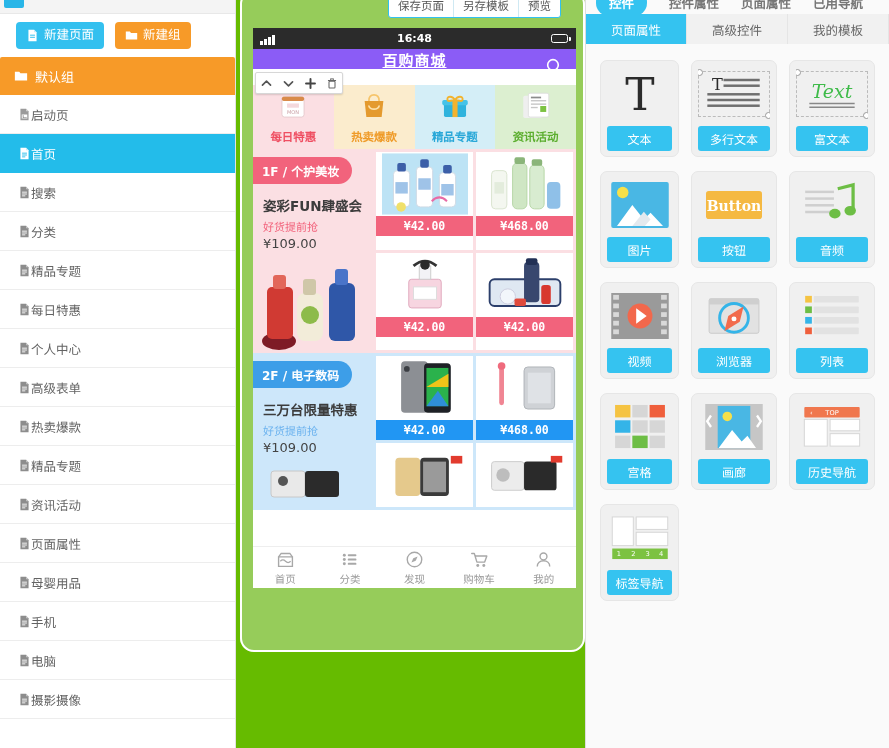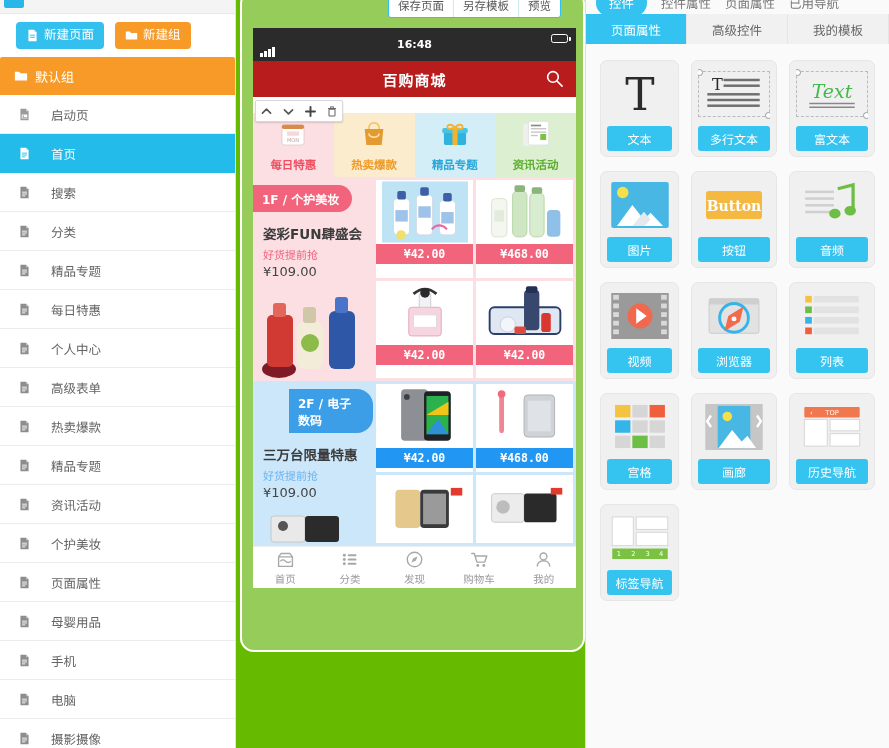--- a/index.html
+++ b/index.html
@@ -178,8 +178,8 @@
     border-left:1px solid #ddd;
   }
   .rp-tabs-top {
-    display:flex; align-items:center; gap:14px; height:14px;
-    padding:0 10px; overflow:hidden; position:relative;
+    display:flex; align-items:center; gap:22px; height:14px;
+    padding:0 10px; overflow:hidden; position:relative;font-weight:bold;
   }
   .rp-tabs-top .tt {
     font-size:12.5px; color:#777; white-space:nowrap; cursor:pointer;

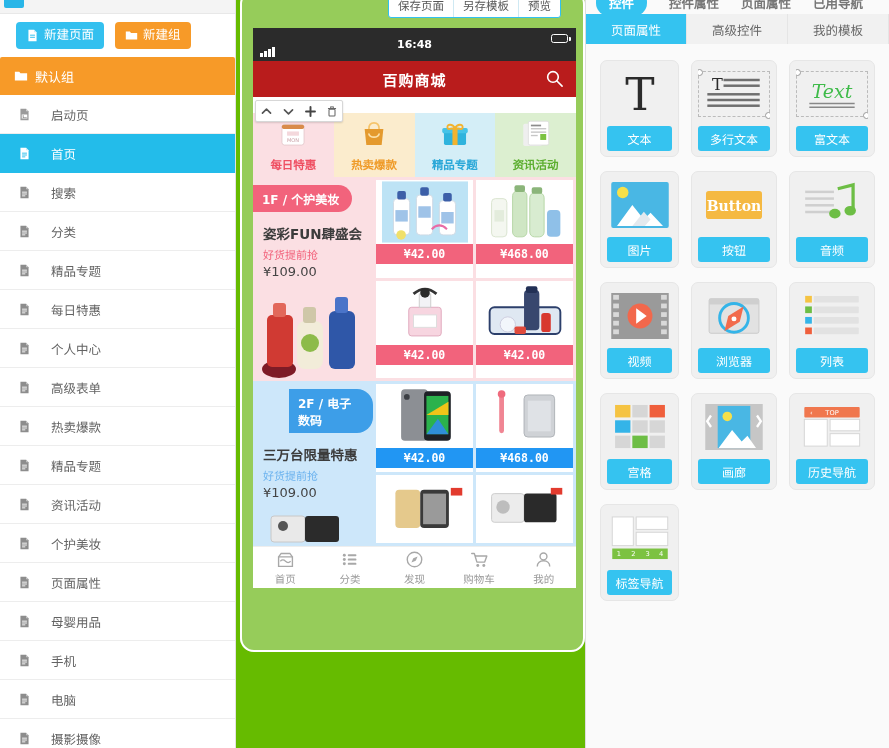--- a/index.html
+++ b/index.html
@@ -93,7 +93,7 @@
     background:#fff; overflow:hidden;
   }
   .statusbar {
-    height:33px; background:#2b2b2b; color:#fff;
+    height:21px; background:#2b2b2b; color:#fff;
     display:flex; align-items:center; justify-content:center;
     position:relative; font-size:11px; font-weight:bold;
   }

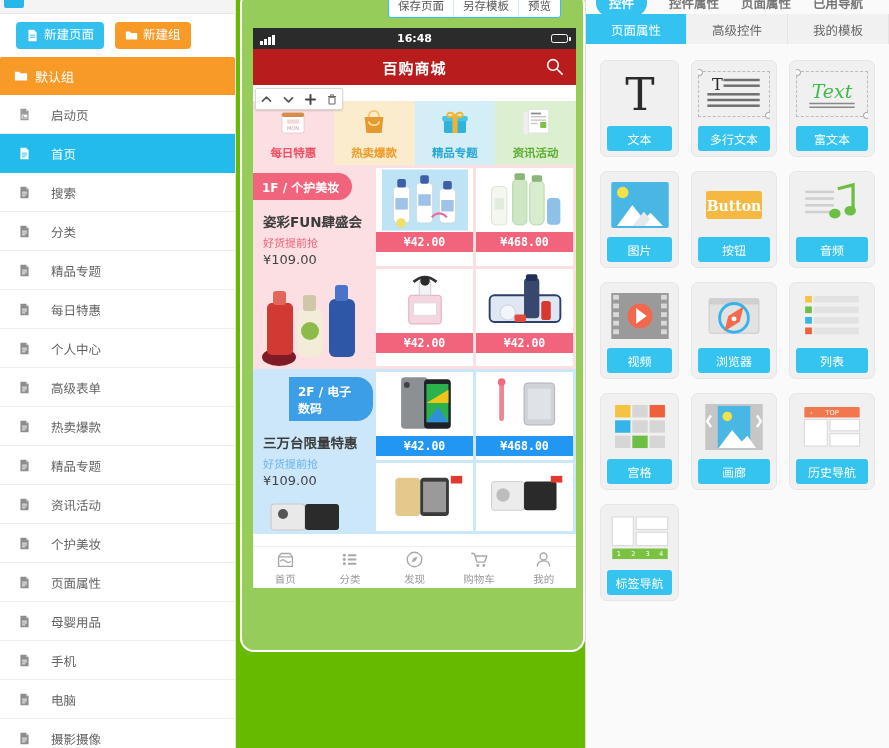--- a/index.html
+++ b/index.html
@@ -106,9 +106,9 @@
   .statusbar .batt:after{ content:""; position:absolute; right:-3.5px; top:2px; width:2px; height:4px; background:#fff; border-radius:0 1px 1px 0;}
 
   .app-header {
-    height:36px; background:#b91c1c; color:#fff;
+    height:20px; background:#8b5cf6; color:#fff;
     display:flex; align-items:center; justify-content:center;
-    position:relative; font-size:15px; font-weight:bold; letter-spacing:1px;
+    position:relative; font-size:15px; font-weight:bold; letter-spacing:1px;text-decoration:underline;
   }
   .app-header .search-ic{ position:absolute; right:12px; top:8px; }
   .white-strip{ height:16px; background:#fff; }

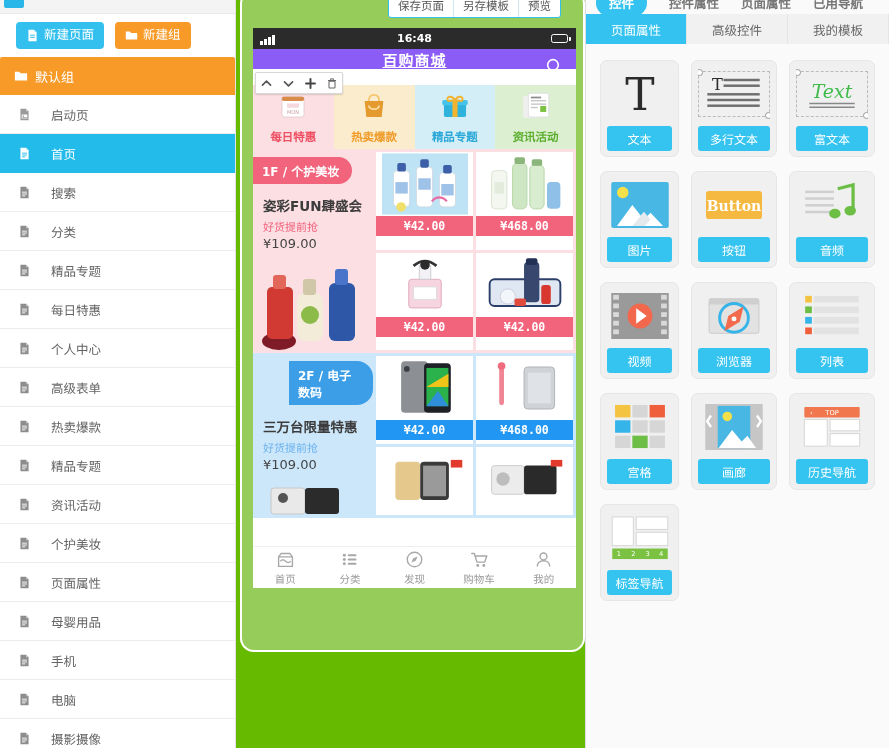--- a/index.html
+++ b/index.html
@@ -50,7 +50,7 @@
   }
   .page-list { list-style:none; }
   .page-item {
-    height:39px; display:flex; align-items:center; gap:20px;
+    height:39px; display:flex; align-items:center; gap:0;
     padding:12px 18px; font-size:12.5px; color:#636363;
     border-bottom:1px solid #ededed; background:#fff;
     cursor:pointer;

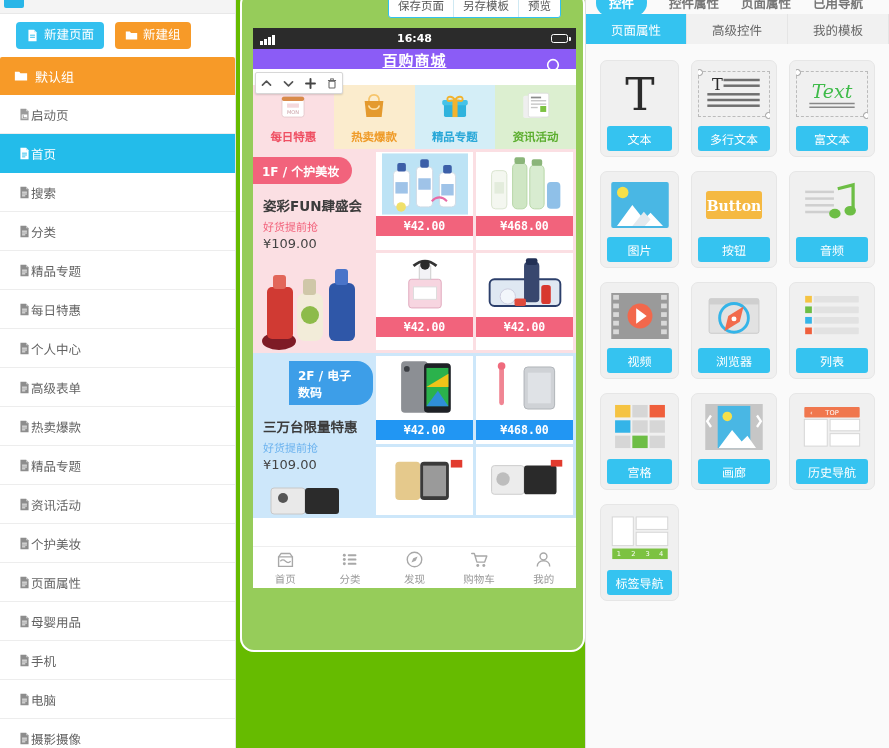--- a/index.html
+++ b/index.html
@@ -146,7 +146,7 @@
     margin:8px 0 0 0;
   }
   .f1 .floor-tag{ background:#f2637c;text-align:center; }
-  .f2 .floor-tag{ background:#3d9ee8;margin-left:36px; }
+  .f2 .floor-tag{ background:#3d9ee8; }
   .floor-title { font-size:13.5px; color:#3c3c3c; font-weight:bold; margin:11px 0 0 10px; }
   .floor-sub { font-size:11px; margin:3px 0 0 10px; }
   .f1 .floor-sub{ color:#f2637c; } .f2 .floor-sub{ color:#6cb3ef; }

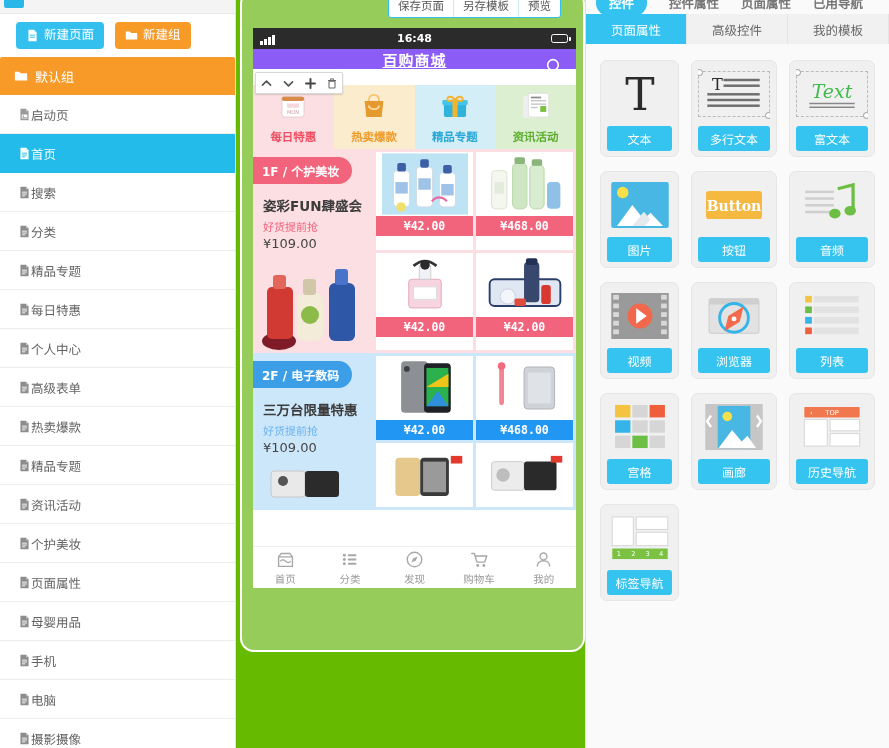--- a/index.html
+++ b/index.html
@@ -394,18 +394,6 @@
             </svg>
           </span>
           <span>资讯活动</span>
-        </li>
-        <li class="page-item">
-          <span class="doc ico">
-            <svg width="13" height="13" viewBox="0 0 16 16">
-              <path fill="#8d8d8d" d="M3 1h7l3 3v11H3z"></path>
-              <path fill="#c9c9c9" d="M10 1l3 3h-3z"></path>
-              <rect x="5" y="7" width="6" height="1.1" fill="#fff"></rect>
-              <rect x="5" y="9.3" width="6" height="1.1" fill="#fff"></rect>
-              <rect x="5" y="11.6" width="4" height="1.1" fill="#fff"></rect>
-            </svg>
-          </span>
-          <span>个护美妆</span>
         </li>
         <li class="page-item">
           <span class="doc ico">

